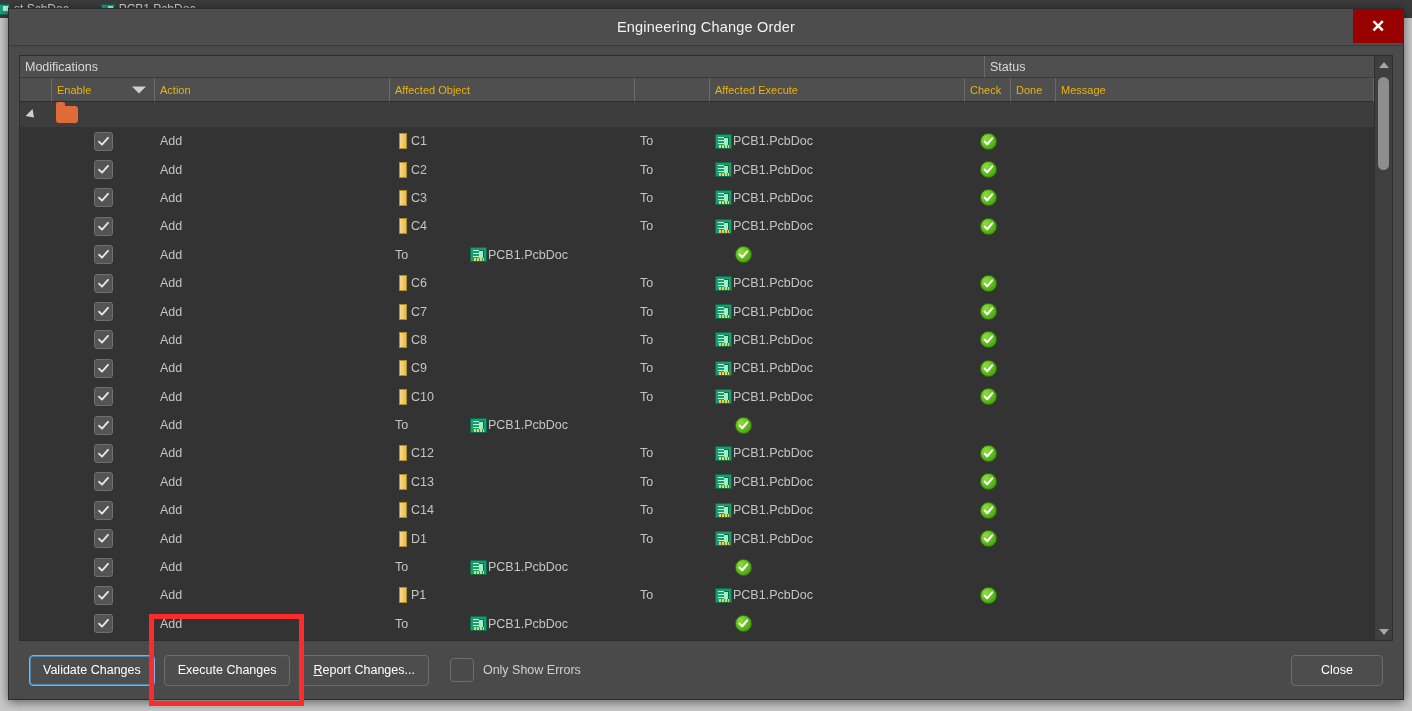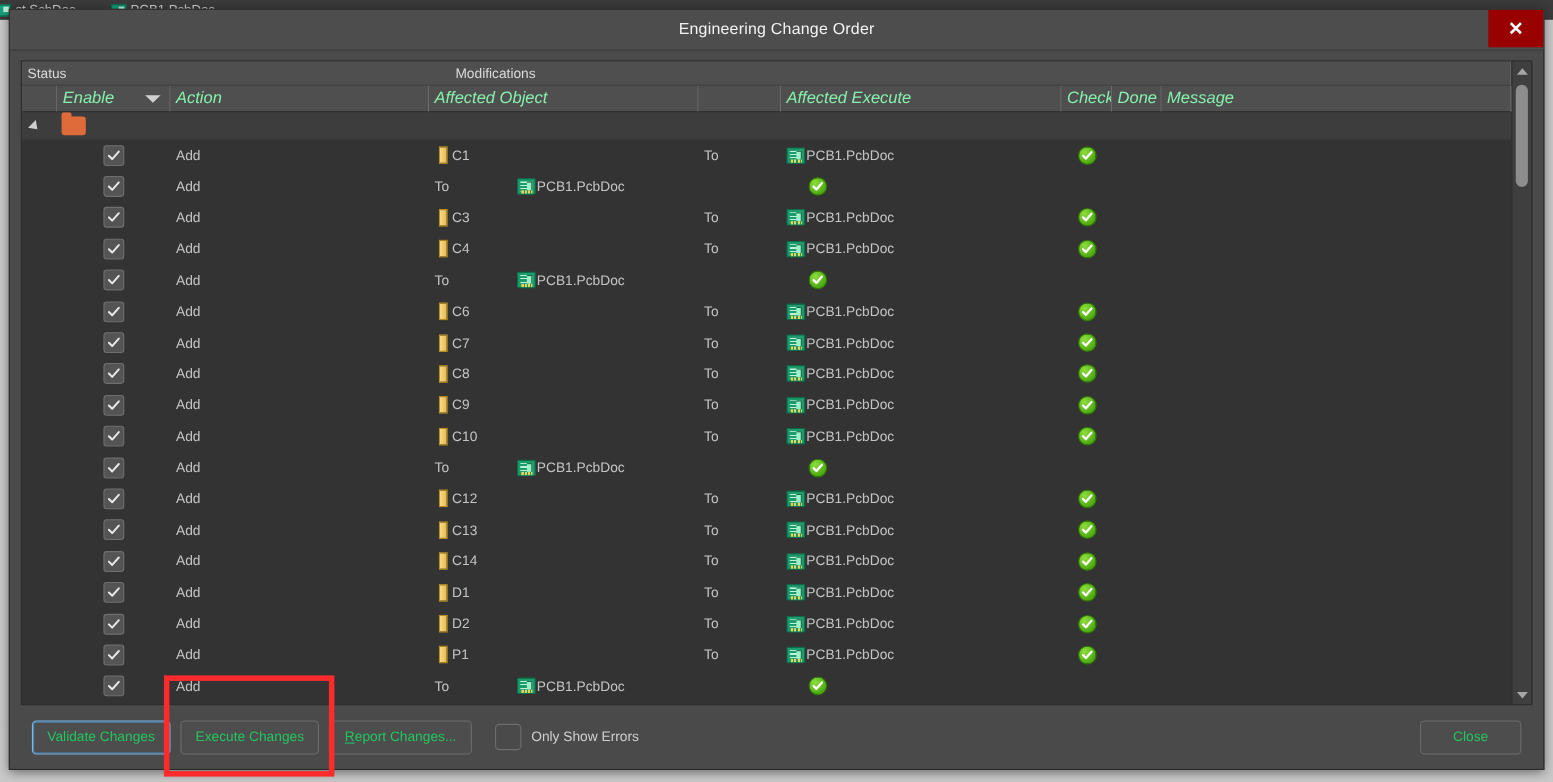--- a/index.html
+++ b/index.html
@@ -271,8 +271,8 @@
       <div id="grid-main">
 
         <div class="hdr-row">
+          <div class="hdr-group" style="flex:0 0 965px;">Modifications</div>
           <div class="hdr-group" style="flex:1 1 auto;border-right:none;">Status</div>
-          <div class="hdr-group" style="flex:0 0 965px;">Modifications</div>
         </div>
 
         <div class="hdr-row">

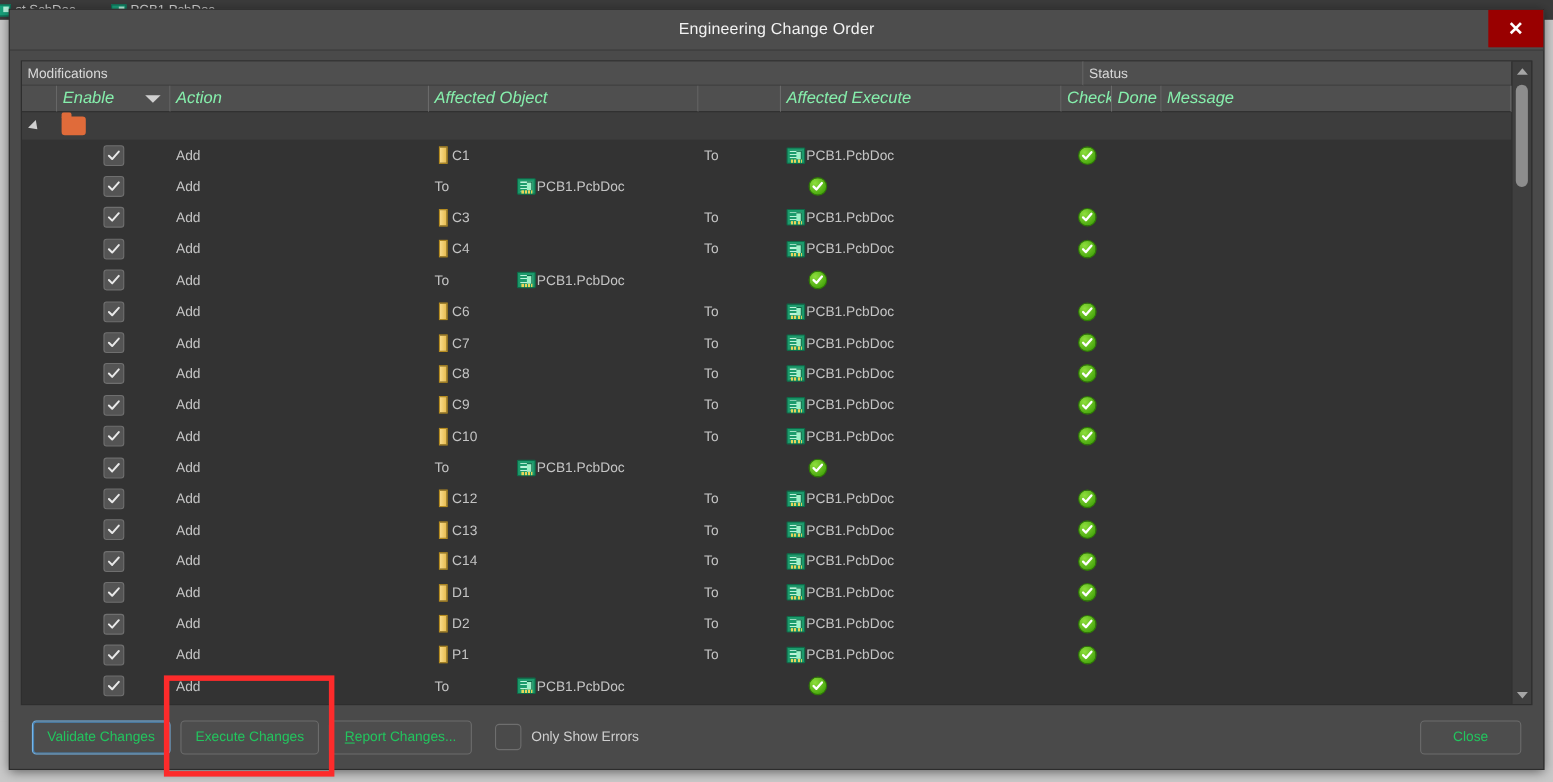--- a/index.html
+++ b/index.html
@@ -88,10 +88,10 @@
   }
   .hdr-col {
     height: 24px; display: flex; align-items: center;
-    font-size: 15px; color: #86efac;
+    font-size: 11px; color: #eab308;
     border-bottom: 1px solid #2e2e2e; border-right: 1px solid #6a6a6a;
     padding-left: 5px; background: #4f4f4f; position: relative;
-    white-space: nowrap; overflow: hidden; font-style: italic;
+    white-space: nowrap; overflow: hidden;
   }
   .sort-arrow {
     position: absolute; right: 8px; top: 50%; transform: translateY(-50%);

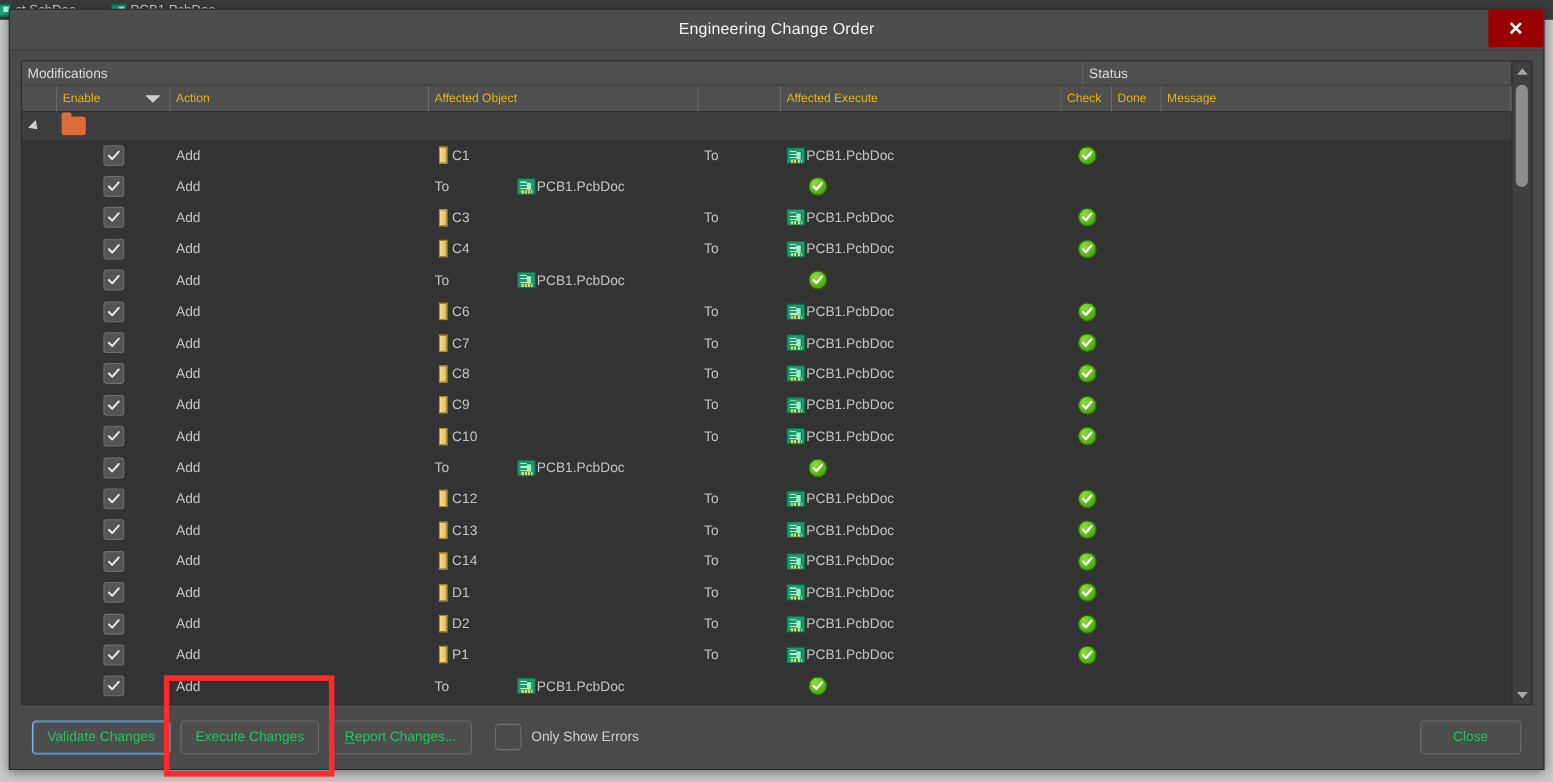--- a/index.html
+++ b/index.html
@@ -350,6 +350,14 @@
                 </span>
               </div>
               <div class="cell c-action">Add</div>
+              <div class="cell c-object">
+                <span class="ic">
+                  <span class="ic-pins l"><span class="pin"></span><span class="pin"></span><span class="pin"></span><span class="pin"></span><span class="pin"></span><span class="pin"></span></span>
+                  <span class="ic-body"></span>
+                  <span class="ic-pins r"><span class="pin"></span><span class="pin"></span><span class="pin"></span><span class="pin"></span><span class="pin"></span><span class="pin"></span></span>
+                </span>
+                <span style="margin-left:1px;">C2</span>
+              </div>
               <div class="cell c-arrow">To</div>
               <div class="cell c-doc">
                 <span class="pcb">

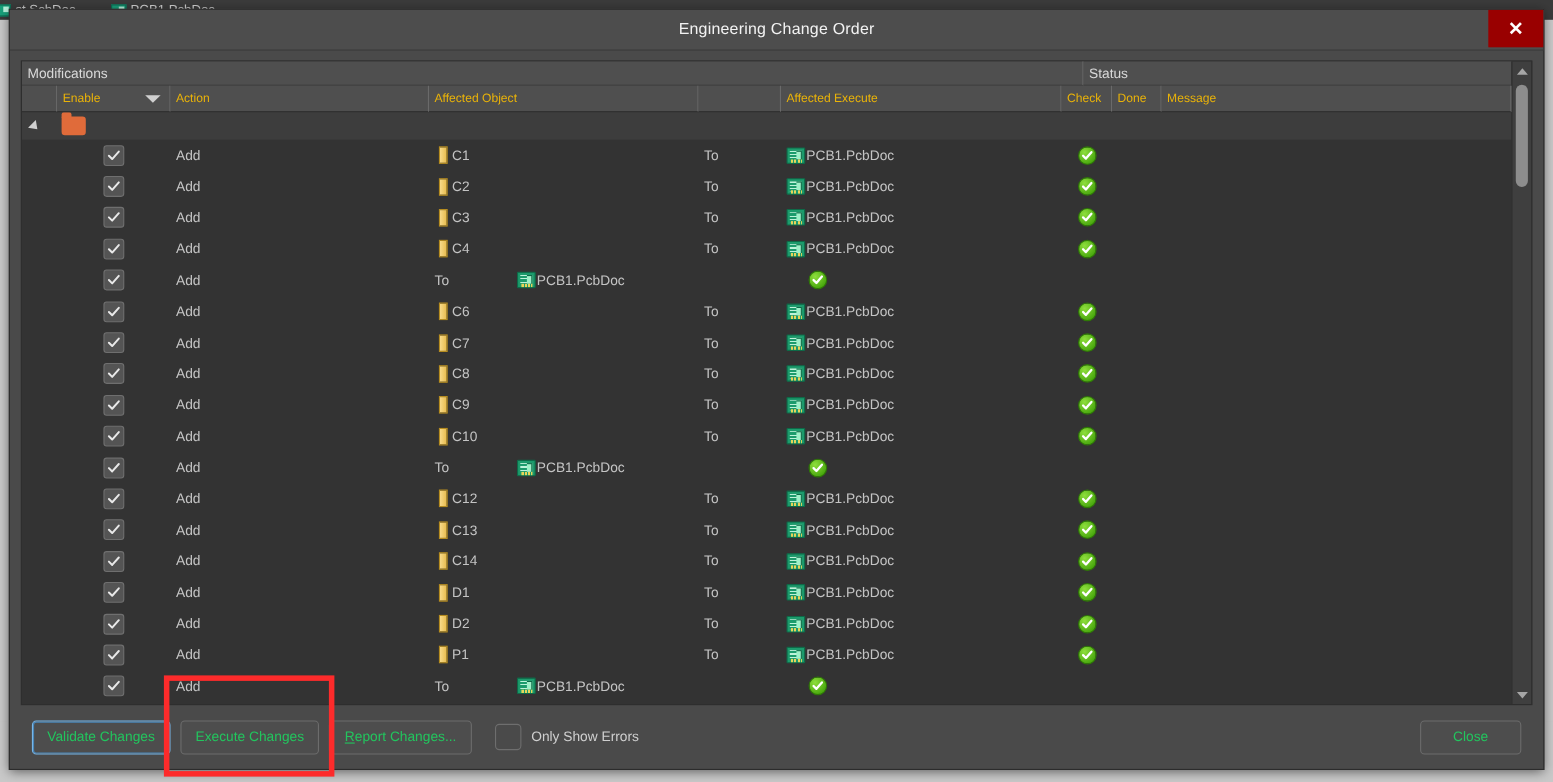--- a/index.html
+++ b/index.html
@@ -824,14 +824,6 @@
                 </span>
               </div>
               <div class="cell c-action">Add</div>
-              <div class="cell c-object">
-                <span class="ic">
-                  <span class="ic-pins l"><span class="pin"></span><span class="pin"></span><span class="pin"></span><span class="pin"></span><span class="pin"></span><span class="pin"></span></span>
-                  <span class="ic-body"></span>
-                  <span class="ic-pins r"><span class="pin"></span><span class="pin"></span><span class="pin"></span><span class="pin"></span><span class="pin"></span><span class="pin"></span></span>
-                </span>
-                <span style="margin-left:1px;">D2</span>
-              </div>
               <div class="cell c-arrow">To</div>
               <div class="cell c-doc">
                 <span class="pcb">

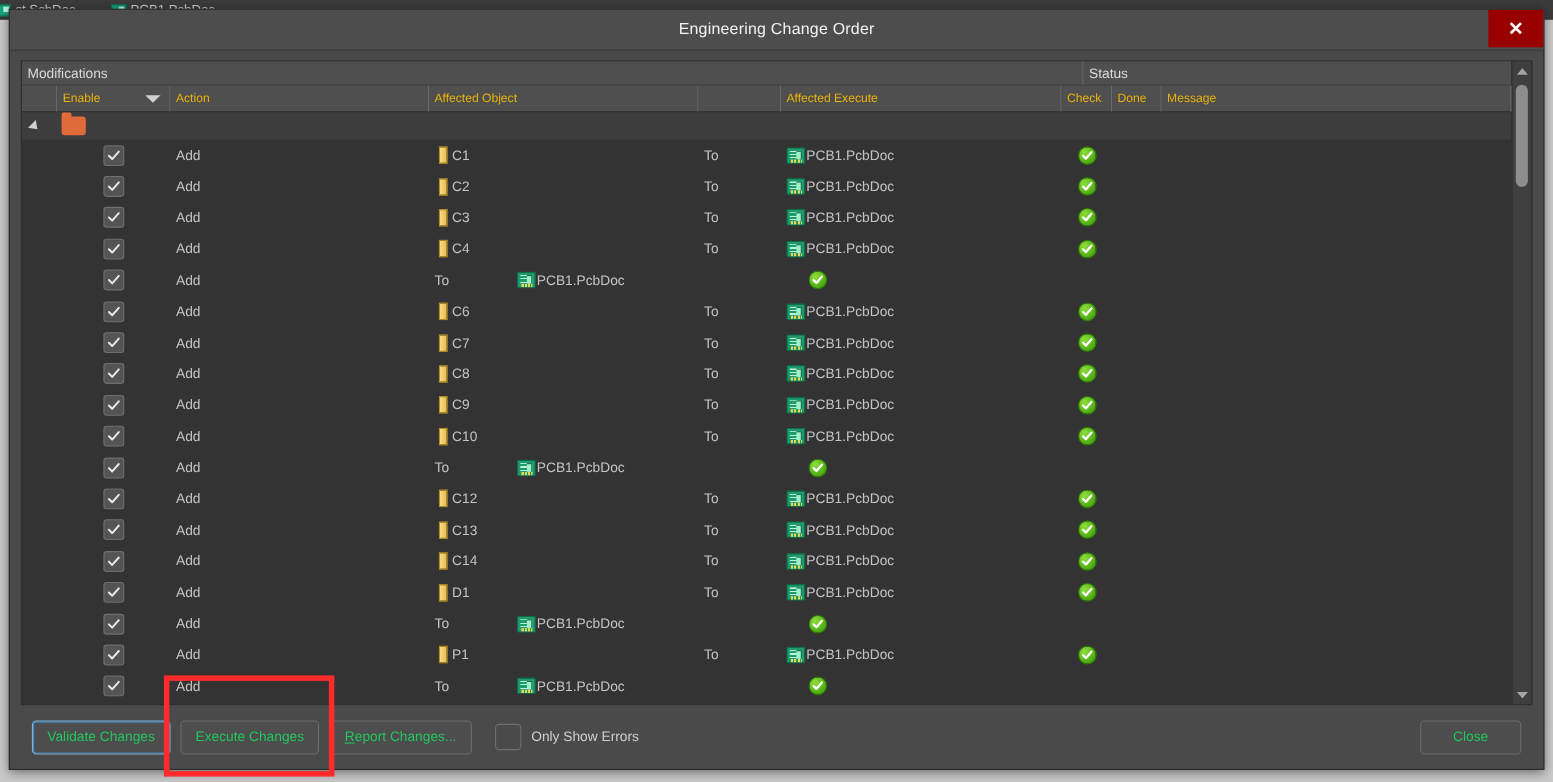--- a/index.html
+++ b/index.html
@@ -212,7 +212,7 @@
   .btn {
     height: 31px; min-width: 118px; padding: 0 13px;
     background: #4d4d4d; border: 1px solid #6c6c6c; border-radius: 4px;
-    color: #22c55e; font-size: 12.5px; cursor: pointer;
+    color: #ffffff; font-size: 12.5px; cursor: pointer;
     display: flex; align-items: center; justify-content: center;
     font-family: "Liberation Sans", sans-serif;
   }

